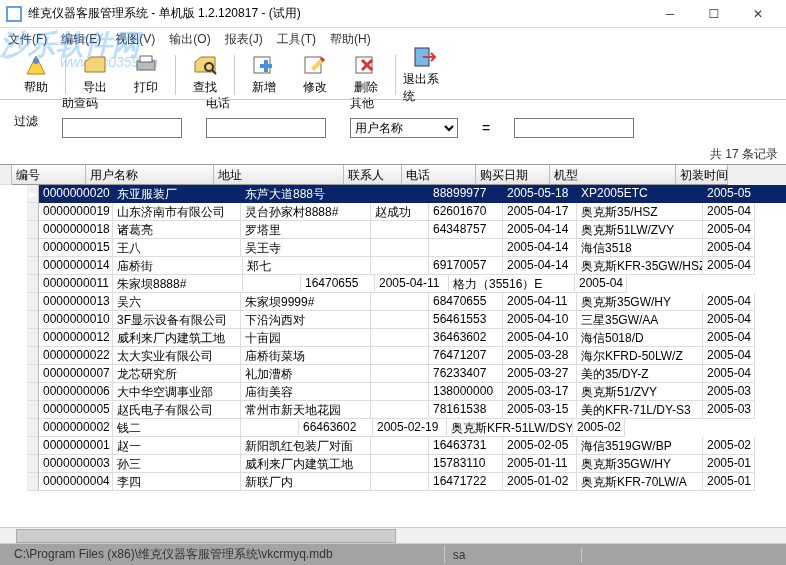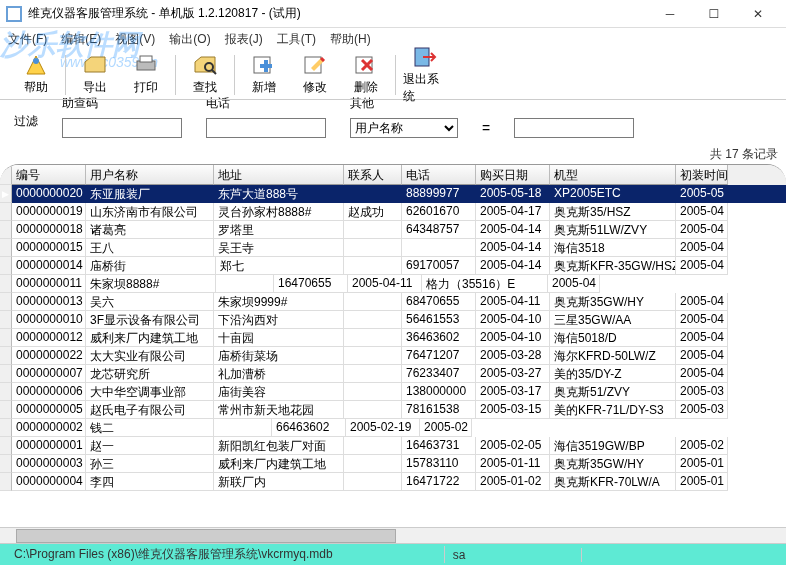--- a/index.html
+++ b/index.html
@@ -25,7 +25,7 @@
 .fselect { width: 108px; height: 20px; border: 1px solid #7a7a7a; background: #fff; font-size: 12px; }
 .feq { font-size: 14px; align-self: flex-end; margin-bottom: 2px; }
 .recordcount { position: absolute; right: 8px; top: 146px; font-size: 12px; color: #333; }
-.grid { position: absolute; top: 164px; left: 0; right: 0; bottom: 38px; overflow: hidden; border-top: 1px solid #999; border-radius: 19px; }
+.grid { position: absolute; top: 164px; left: 0; right: 0; bottom: 38px; overflow: hidden; border-top: 1px solid #999; }
 .gridhead { display: flex; height: 20px; background: #f0f0f0; }
 .gh { border-right: 1px solid #bbb; border-bottom: 1px solid #999; padding: 2px 4px; background: linear-gradient(#fdfdfd, #e8e8e8); font-size: 12px; overflow: hidden; white-space: nowrap; }
 .gridbody { overflow-y: auto; overflow-x: hidden; height: calc(100% - 20px); }

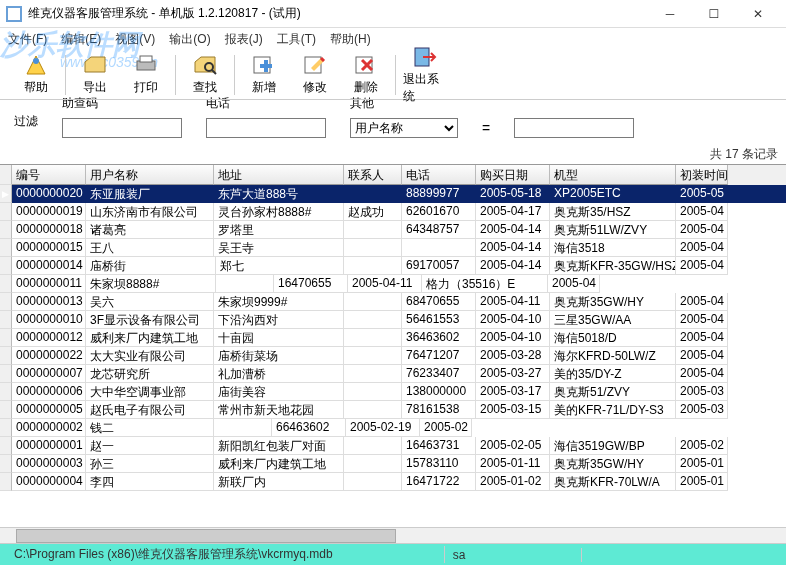--- a/index.html
+++ b/index.html
@@ -29,7 +29,7 @@
 .gridhead { display: flex; height: 20px; background: #f0f0f0; }
 .gh { border-right: 1px solid #bbb; border-bottom: 1px solid #999; padding: 2px 4px; background: linear-gradient(#fdfdfd, #e8e8e8); font-size: 12px; overflow: hidden; white-space: nowrap; }
 .gridbody { overflow-y: auto; overflow-x: hidden; height: calc(100% - 20px); }
-.gr { display: flex; height: 18px; }
+.gr { display: flex; height: 18px; margin-left: 27px; }
 .gr.selected { background: #0a246a; color: #fff; }
 .gr.selected .gc { border-right-color: #0a246a; border-bottom-color: #0a246a; }
 .gc { border-right: 1px solid #ddd; border-bottom: 1px solid #ddd; padding: 1px 4px; font-size: 12px; overflow: hidden; white-space: nowrap; }

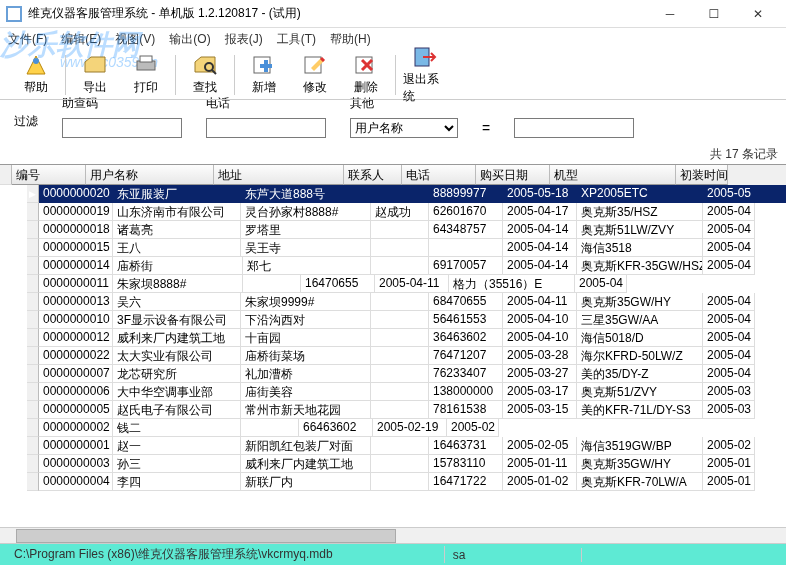--- a/index.html
+++ b/index.html
@@ -344,6 +344,7 @@
         <div class="gc c3"></div>
         <div class="gc c4">66463602</div>
         <div class="gc c5">2005-02-19</div>
+        <div class="gc c6">奥克斯KFR-51LW/DSY</div>
         <div class="gc c7">2005-02</div>
       </div>
       <div class="gr">

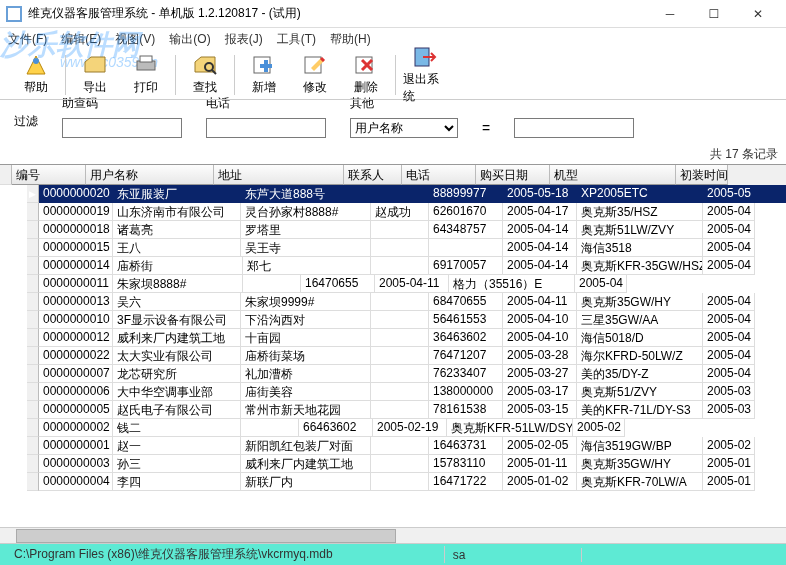--- a/index.html
+++ b/index.html
@@ -37,7 +37,7 @@
 .c0{width:74px}.c1{width:128px}.c2{width:130px}.c3{width:58px}.c4{width:74px}.c5{width:74px}.c6{width:126px}.c7{width:52px}
 .hscroll { position: absolute; bottom: 22px; left: 0; right: 0; height: 16px; background: #f0f0f0; border-top: 1px solid #ccc; display: flex; }
 .hscroll .thumb { width: 380px; height: 14px; background: #cdcdcd; margin: 1px 0 0 16px; border: 1px solid #aaa; }
-.statusbar { position: absolute; bottom: 0; left: 0; right: 0; height: 22px; background: #5eead4; border-top: 1px solid #ccc; display: flex; align-items: center; padding: 0 6px; font-size: 12px; color: #333; }
+.statusbar { position: absolute; bottom: 0; left: 0; right: 0; height: 22px; background: #a3a3a3; border-top: 1px solid #ccc; display: flex; align-items: center; padding: 0 6px; font-size: 12px; color: #333; }
 .statusbar .sseg { padding: 0 8px; border-right: 1px solid #ccc; }
 .statusbar .sseg:first-child { flex: 1.4; }
 .statusbar .sseg:nth-child(2) { flex: 0.4; }

